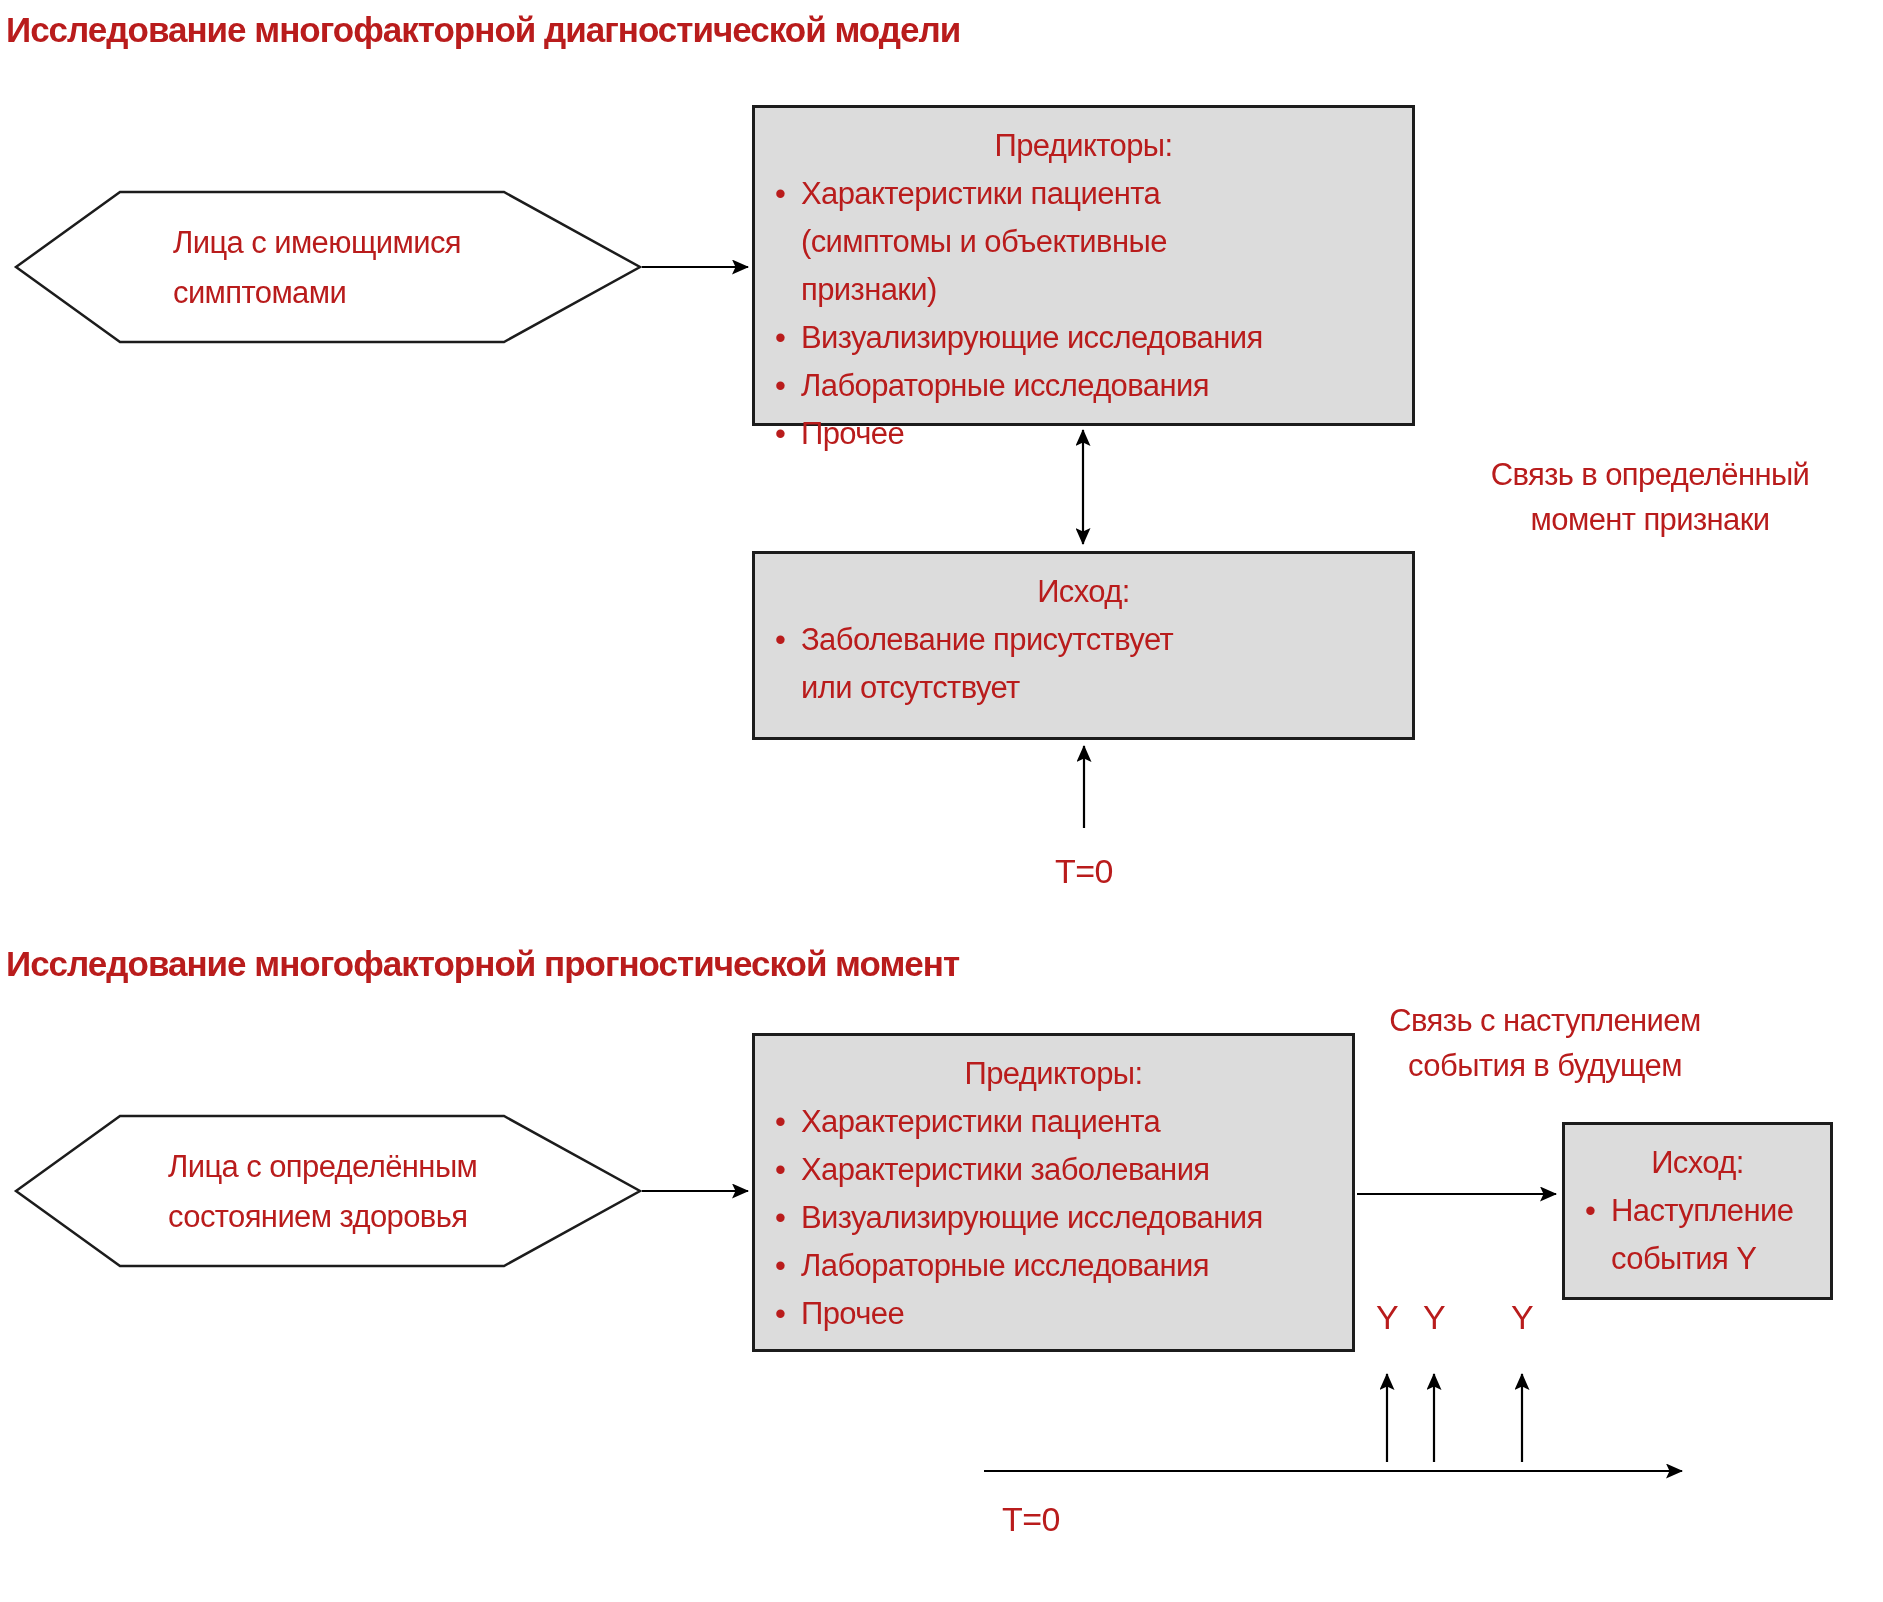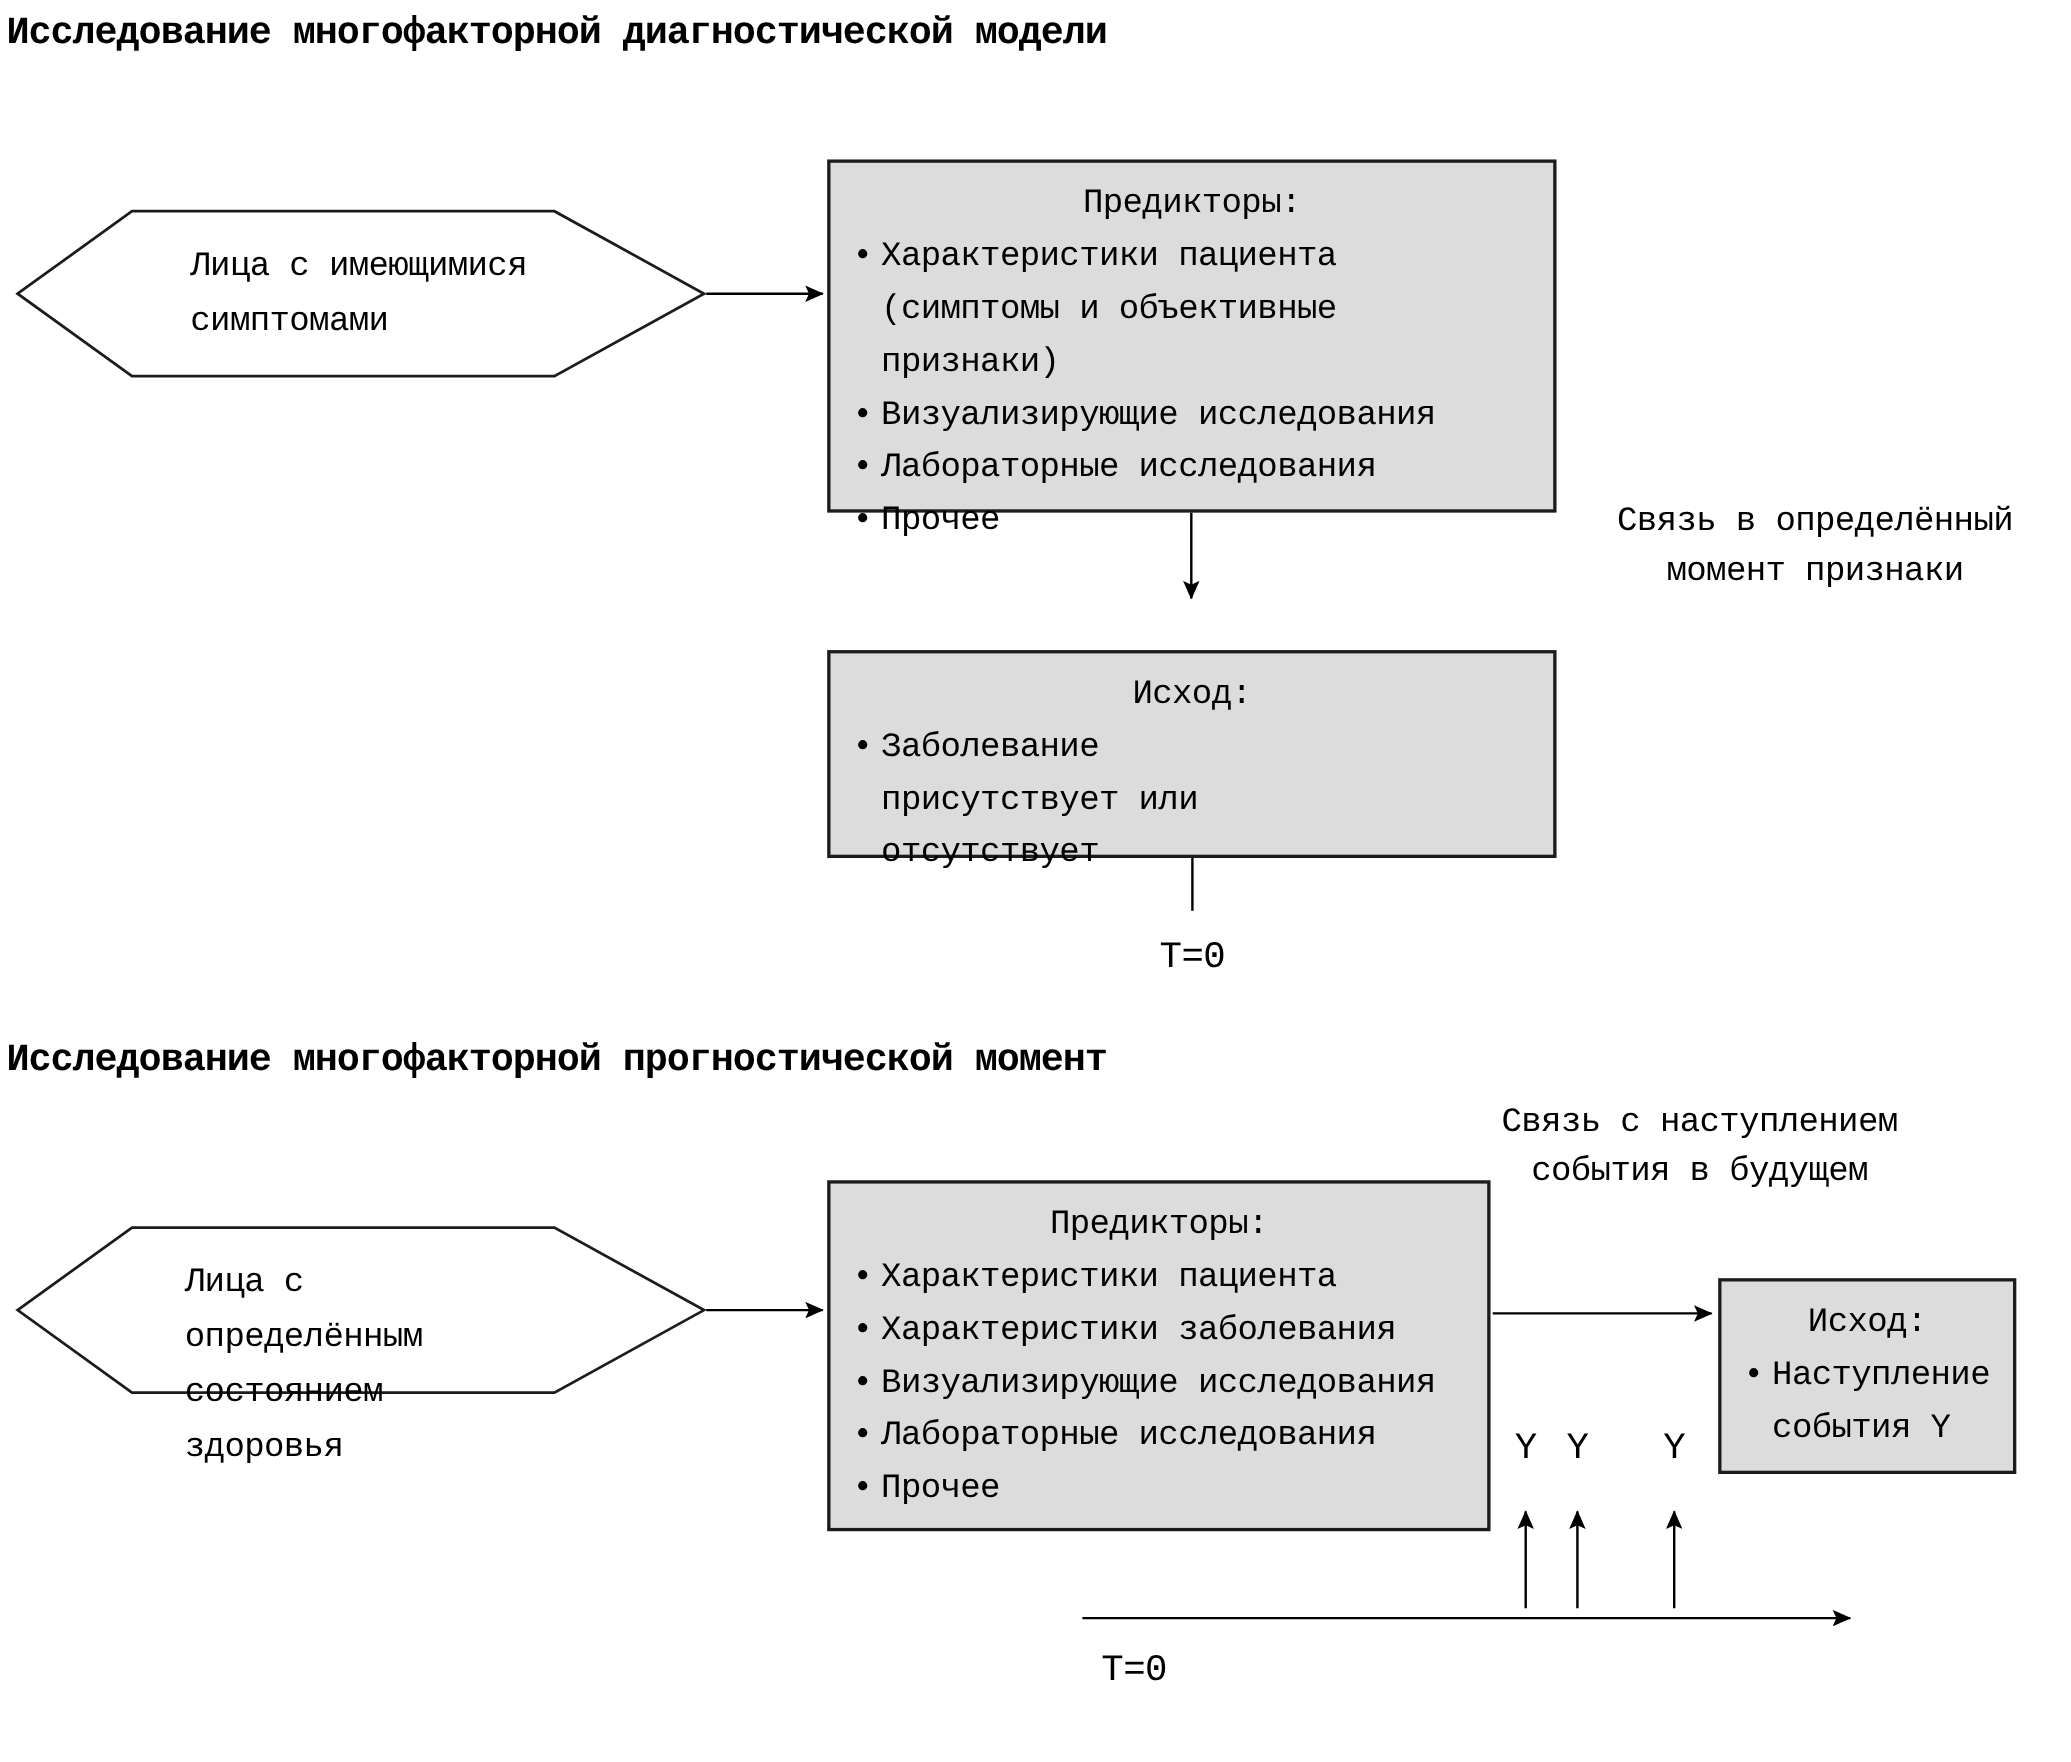--- a/index.html
+++ b/index.html
@@ -8,8 +8,8 @@
     position:relative;
     width:1883px; height:1602px;
     background:#ffffff;
-    font-family:Liberation Mono, monospace;
-    color:#000000;
+    font-family:Liberation Sans, sans-serif;
+    color:#b91c1c;
     overflow:hidden;
   }
   svg.layer {

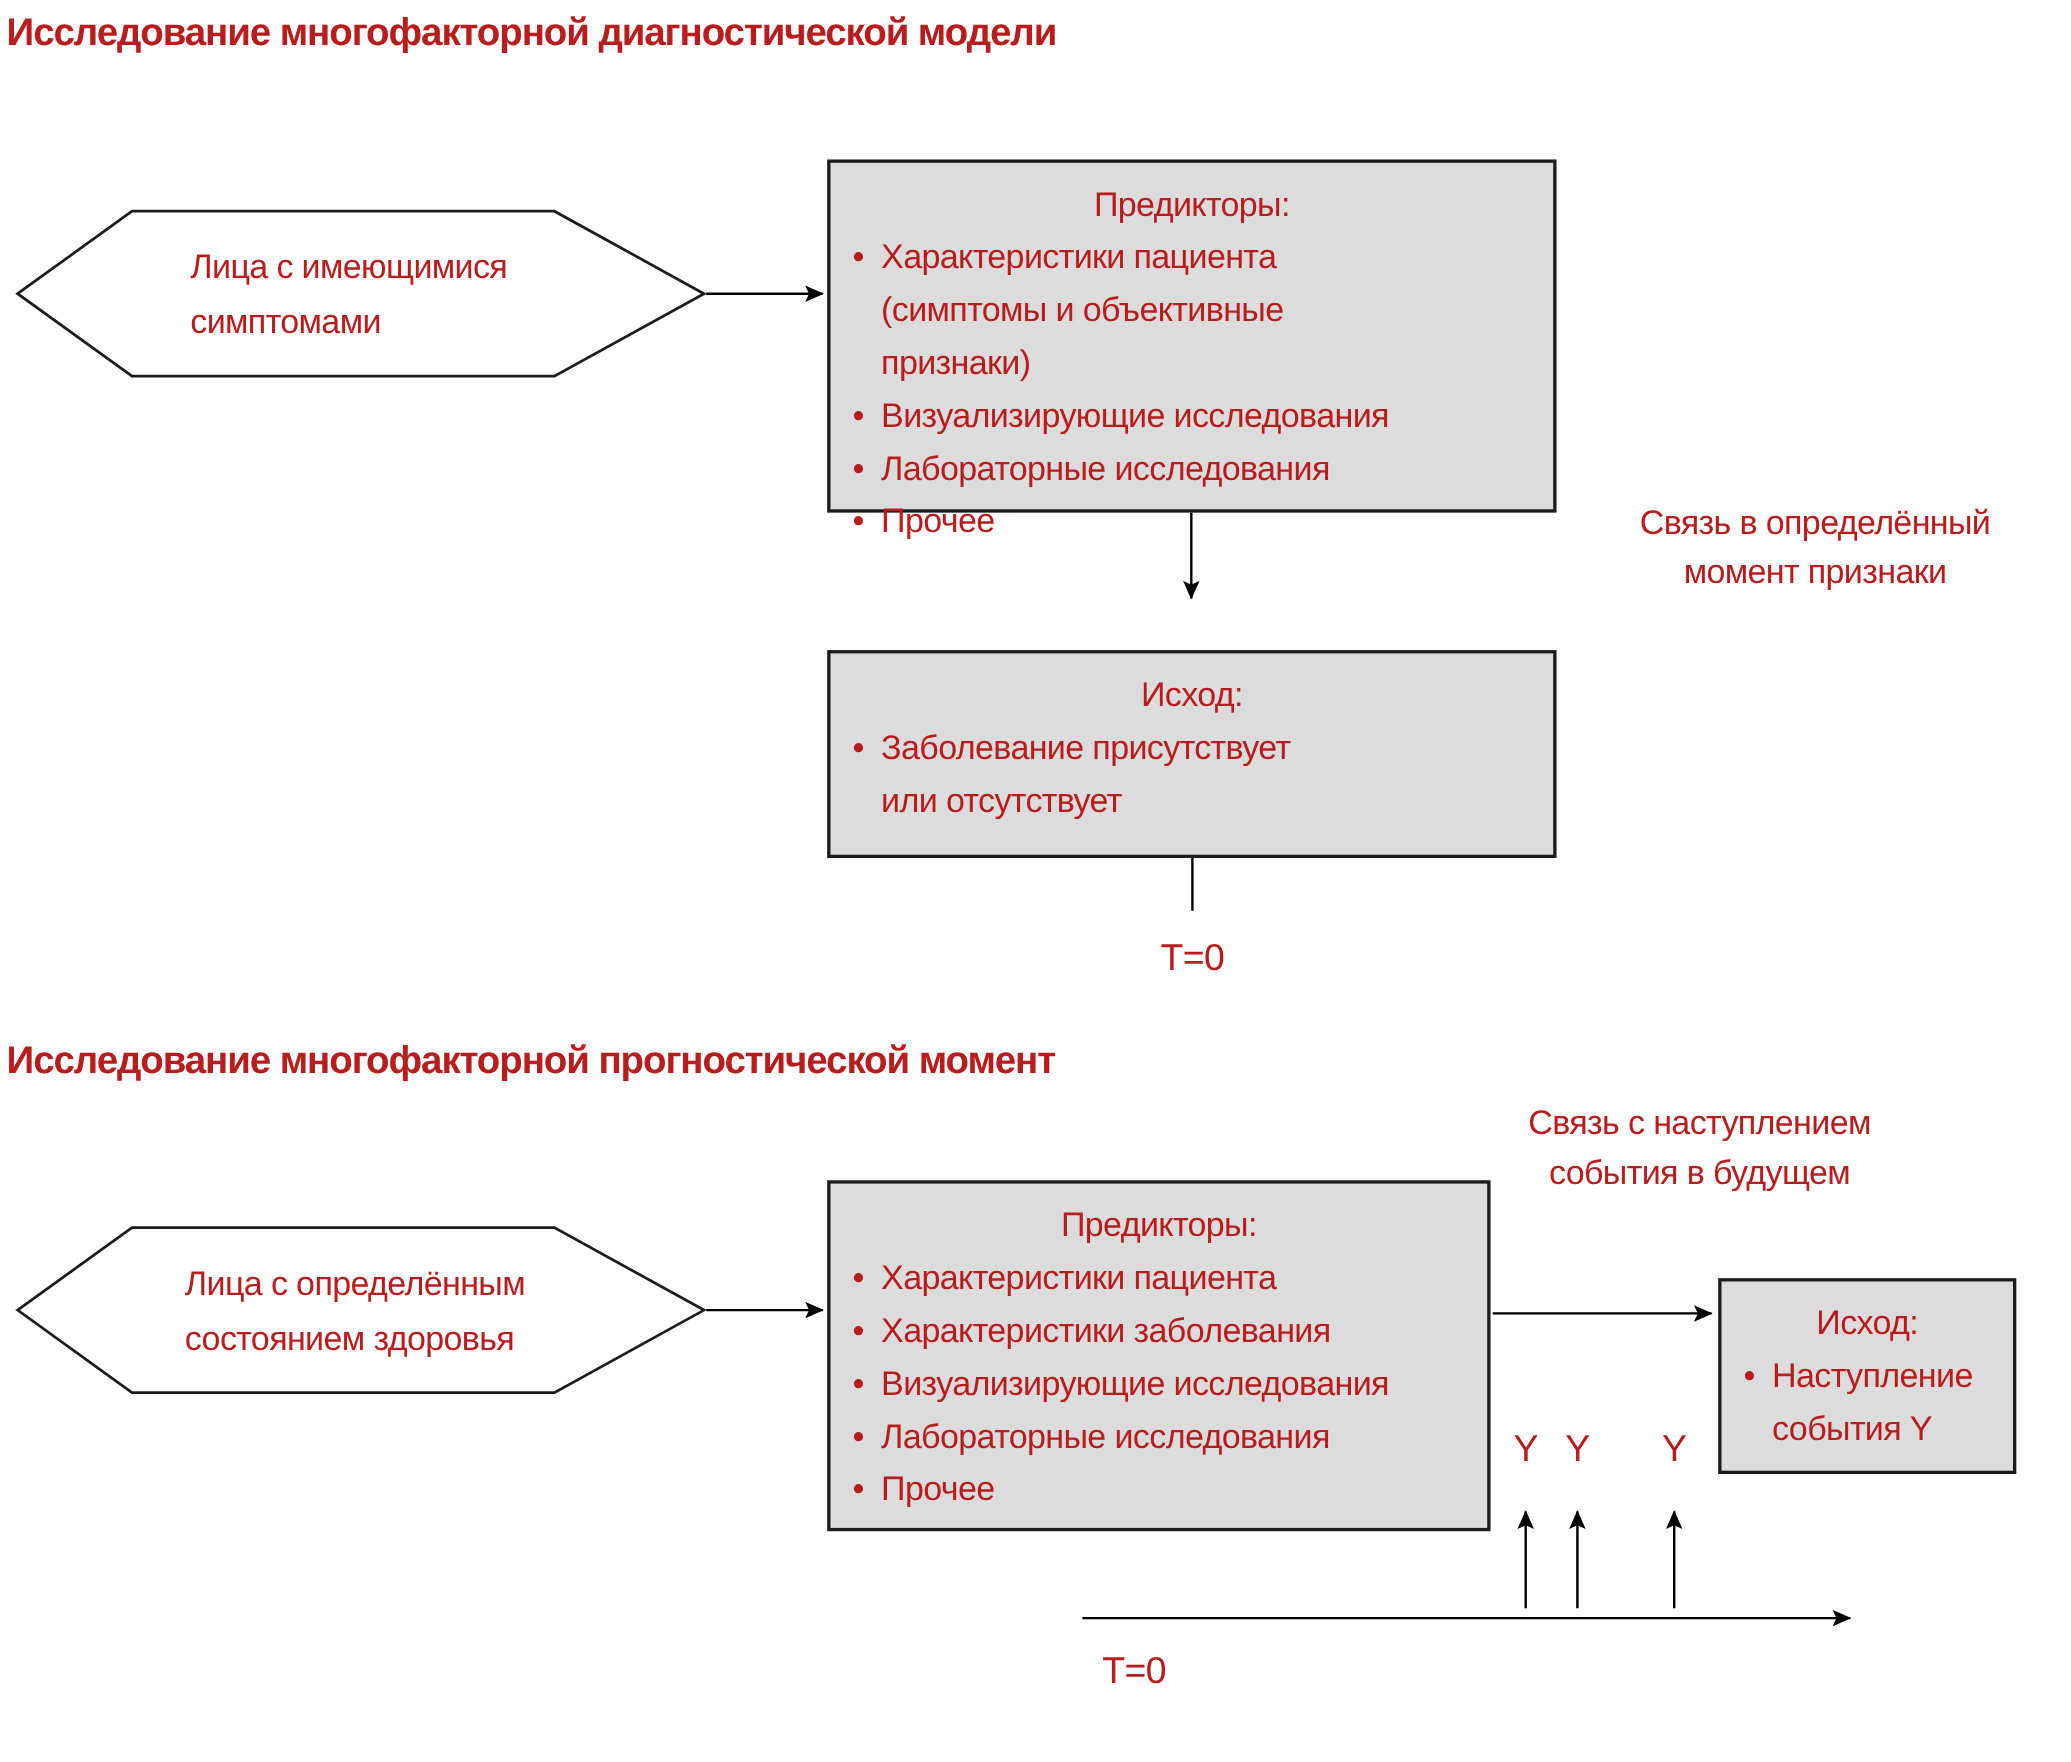--- a/index.html
+++ b/index.html
@@ -30,7 +30,7 @@
     background:#dcdcdc;
     border:3px solid #1c1c1c;
     padding-top:14px;
-    font-size:31px; letter-spacing:-0.6px; line-height:48px;margin-top:40px;
+    font-size:31px; letter-spacing:-0.6px; line-height:48px;
   }
   .node-box .box-title {
     text-align:center;

